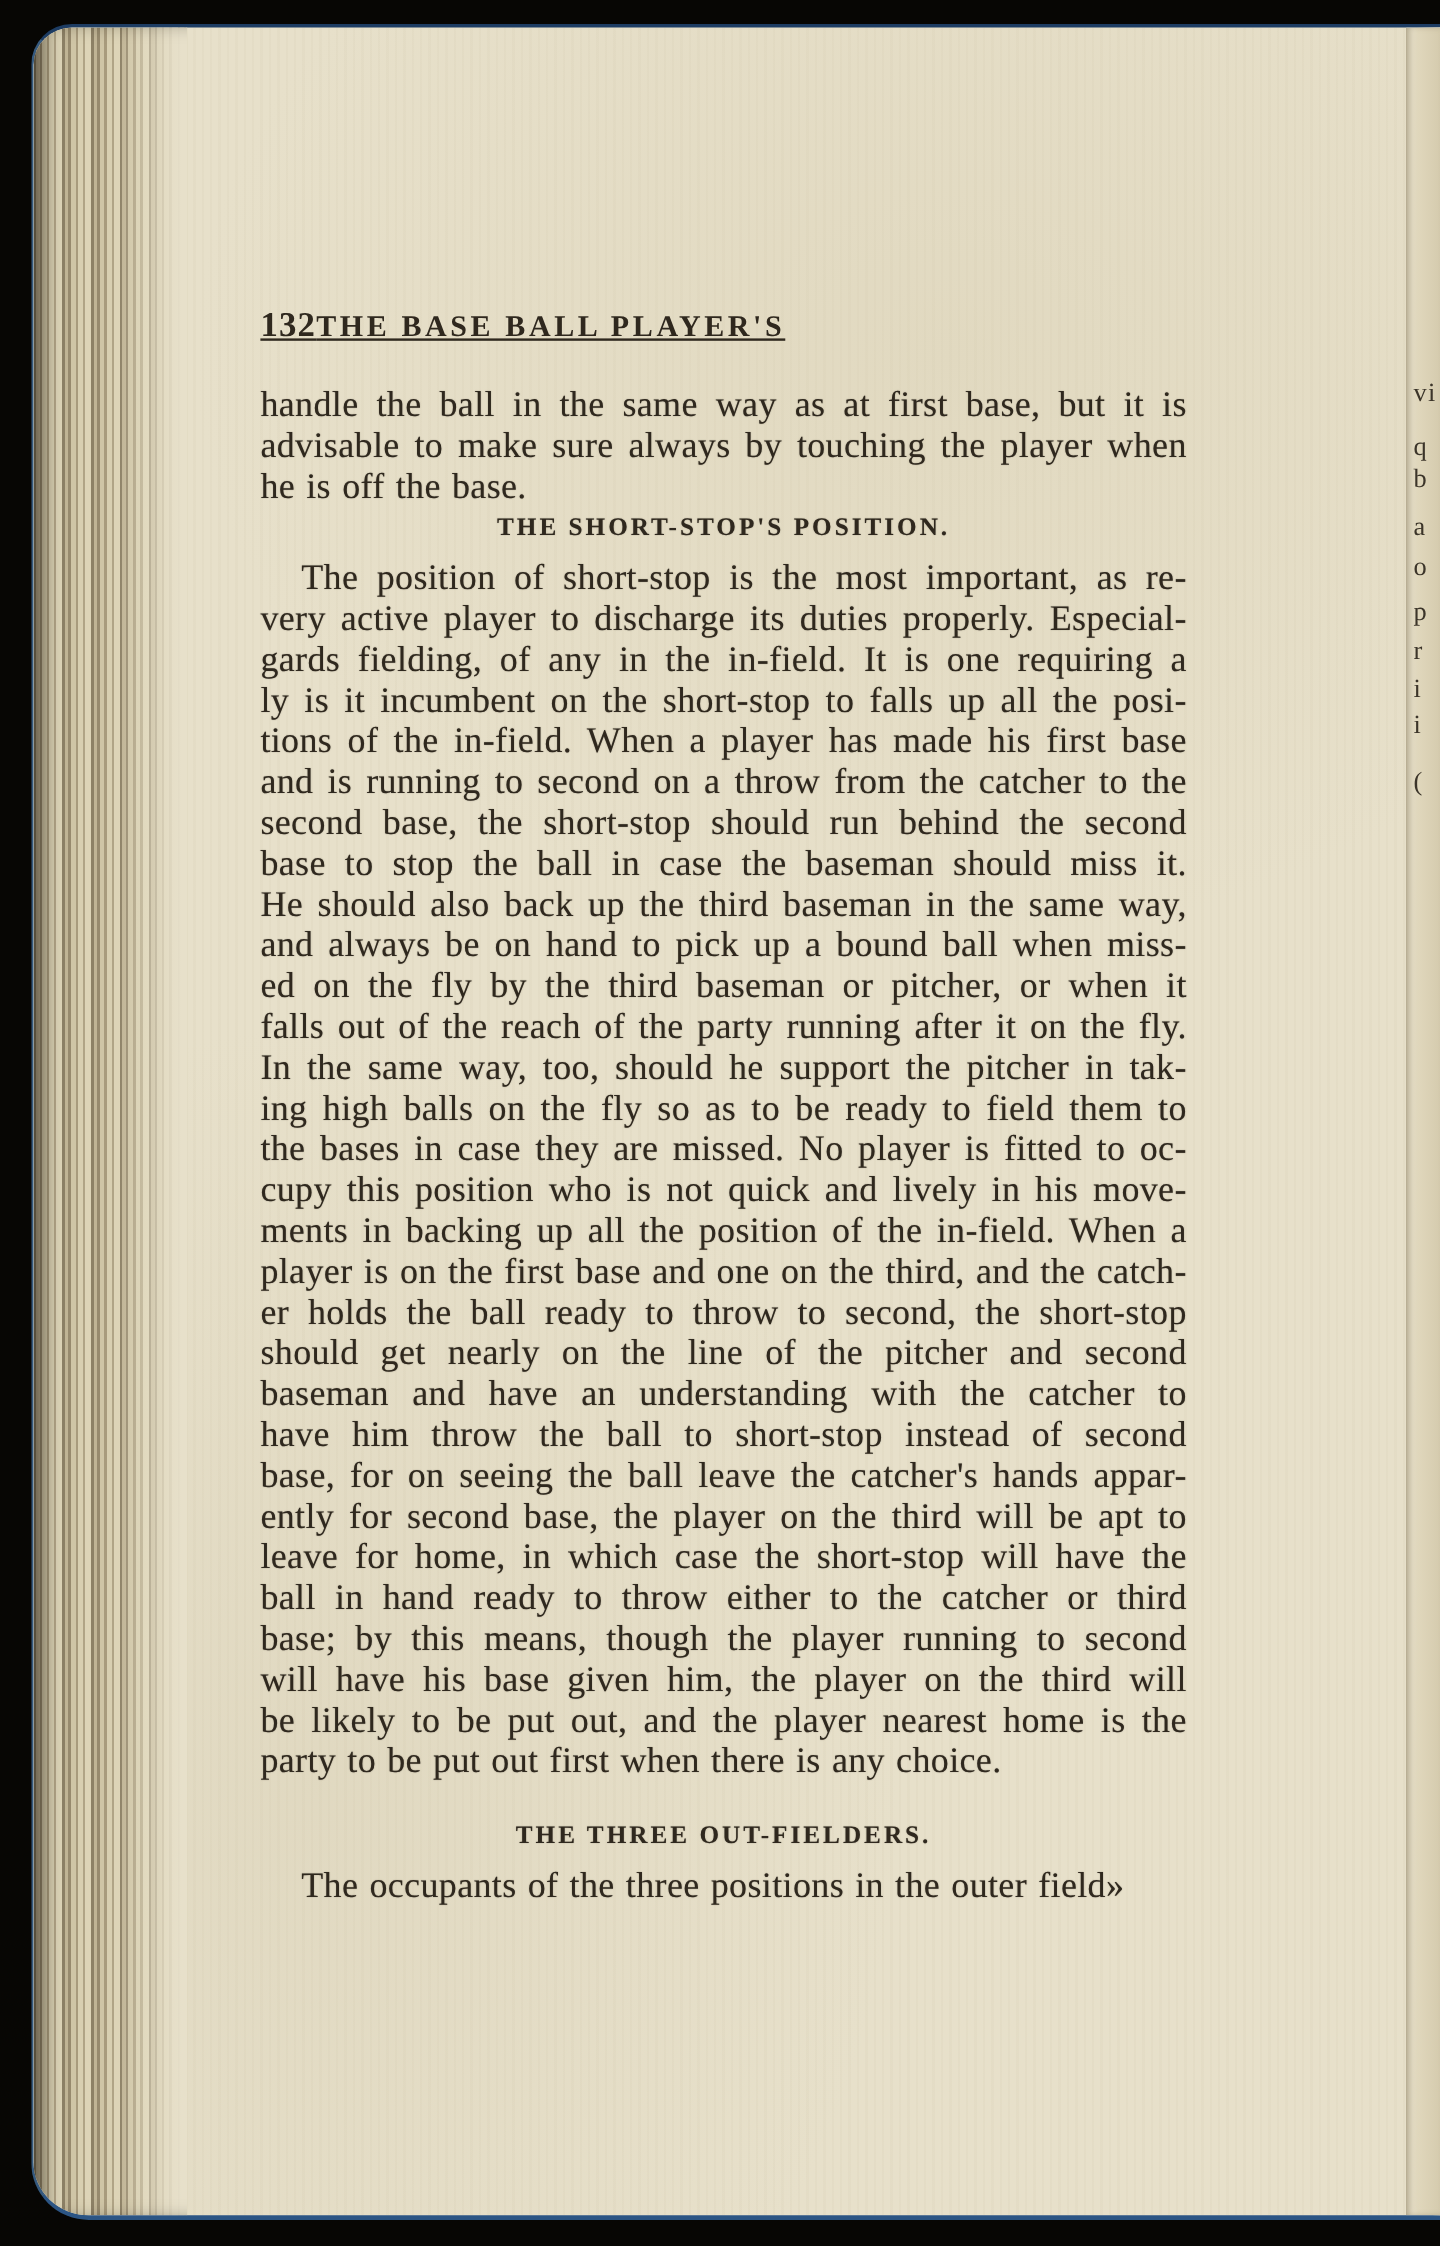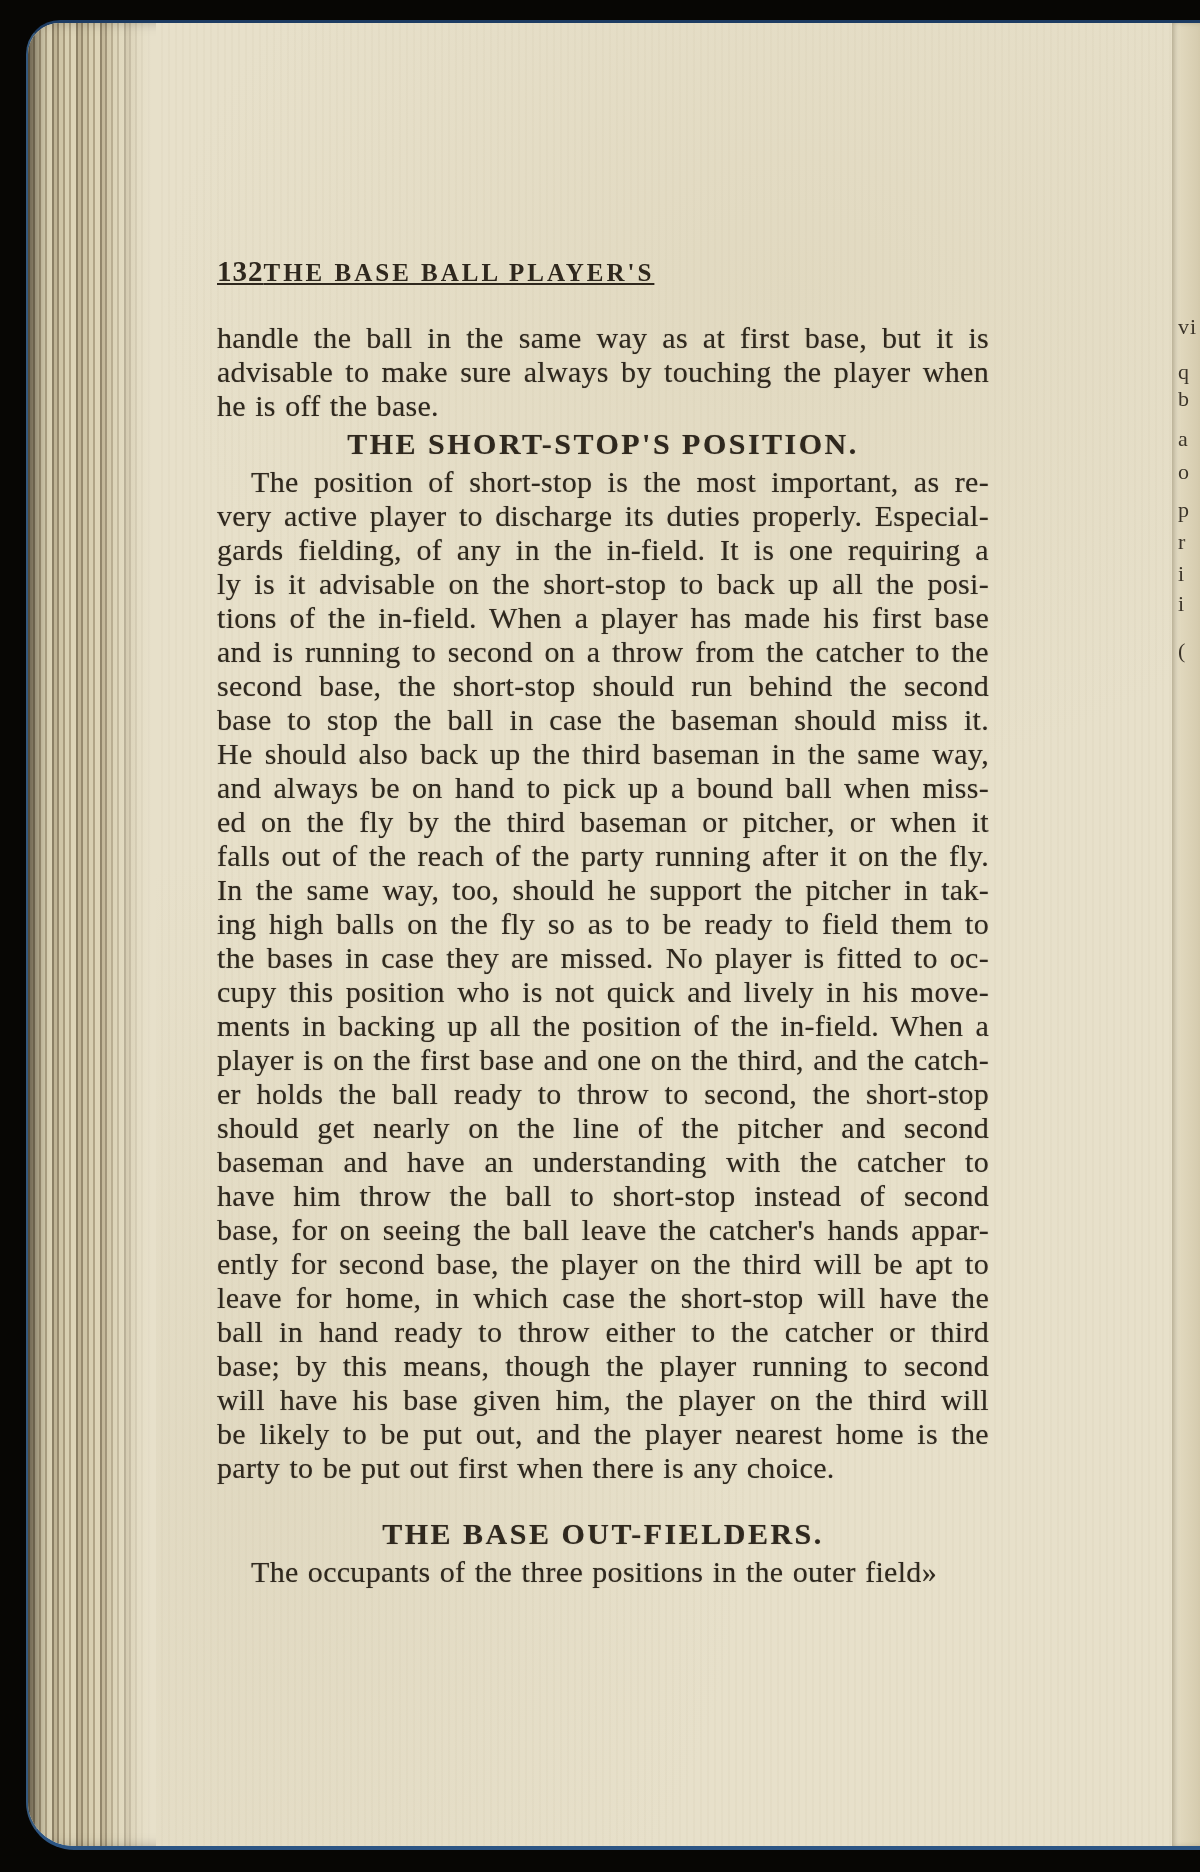--- a/index.html
+++ b/index.html
@@ -104,7 +104,7 @@
   .line.indent { text-indent: 34px; }
   .heading {
     position: absolute; left: 189px; width: 772px;
-    font-size: 30px;
+    font-size: 21px;
     font-weight: bold;
     letter-spacing: 2.5px;
     text-align: center;

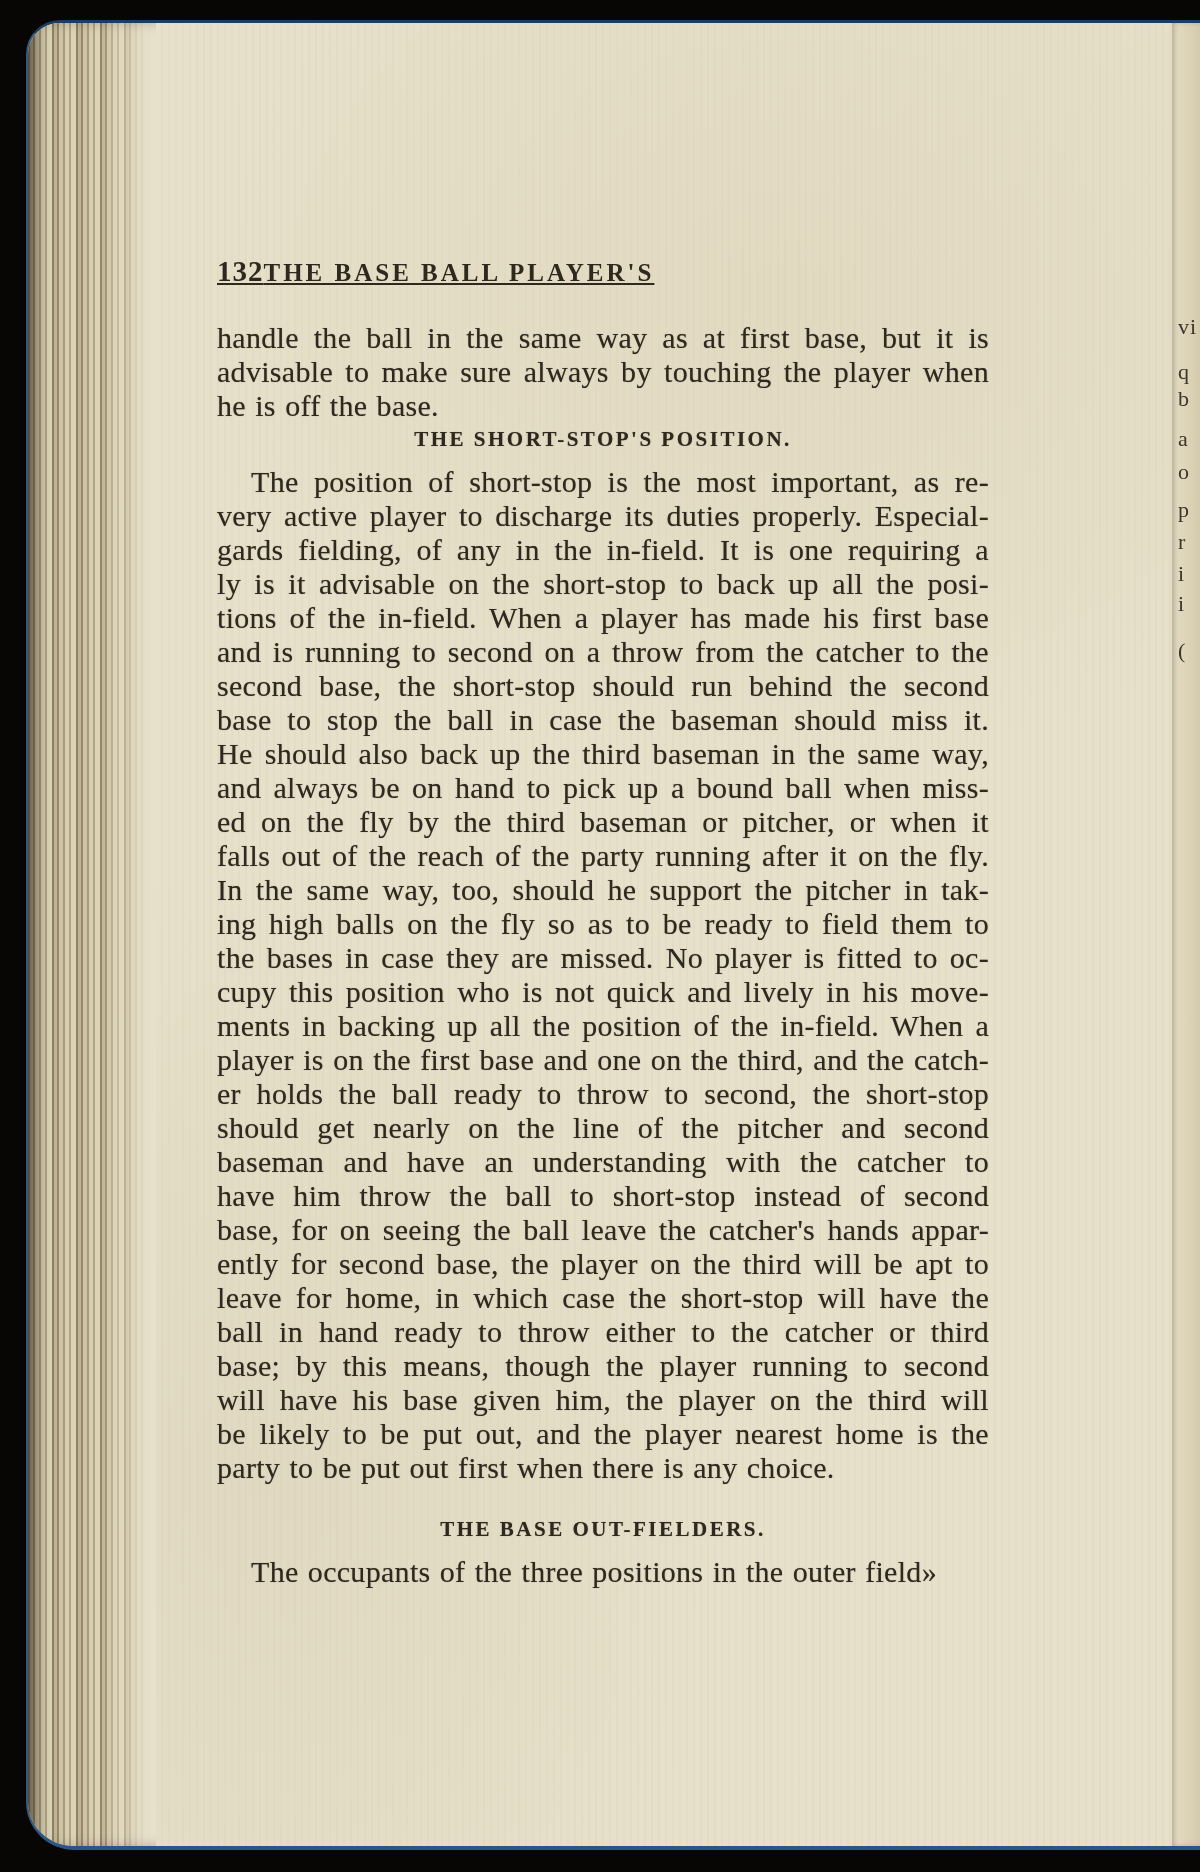--- a/index.html
+++ b/index.html
@@ -142,7 +142,7 @@
         <div class="line indent">The position of short-stop is the most important, as re-</div>
         <div class="line">very active player to discharge its duties properly.  Especial-</div>
         <div class="line">gards fielding, of any in the in-field.  It is one requiring a</div>
-        <div class="line">ly is it advisable on the short-stop to back up all the posi-</div>
+        <div class="line">ly is it incumbent on the short-stop to falls up all the posi-</div>
         <div class="line">tions of the in-field.  When a player has made his first base</div>
         <div class="line">and is running to second on a throw from the catcher to the</div>
         <div class="line">second base, the short-stop should run behind the second</div>

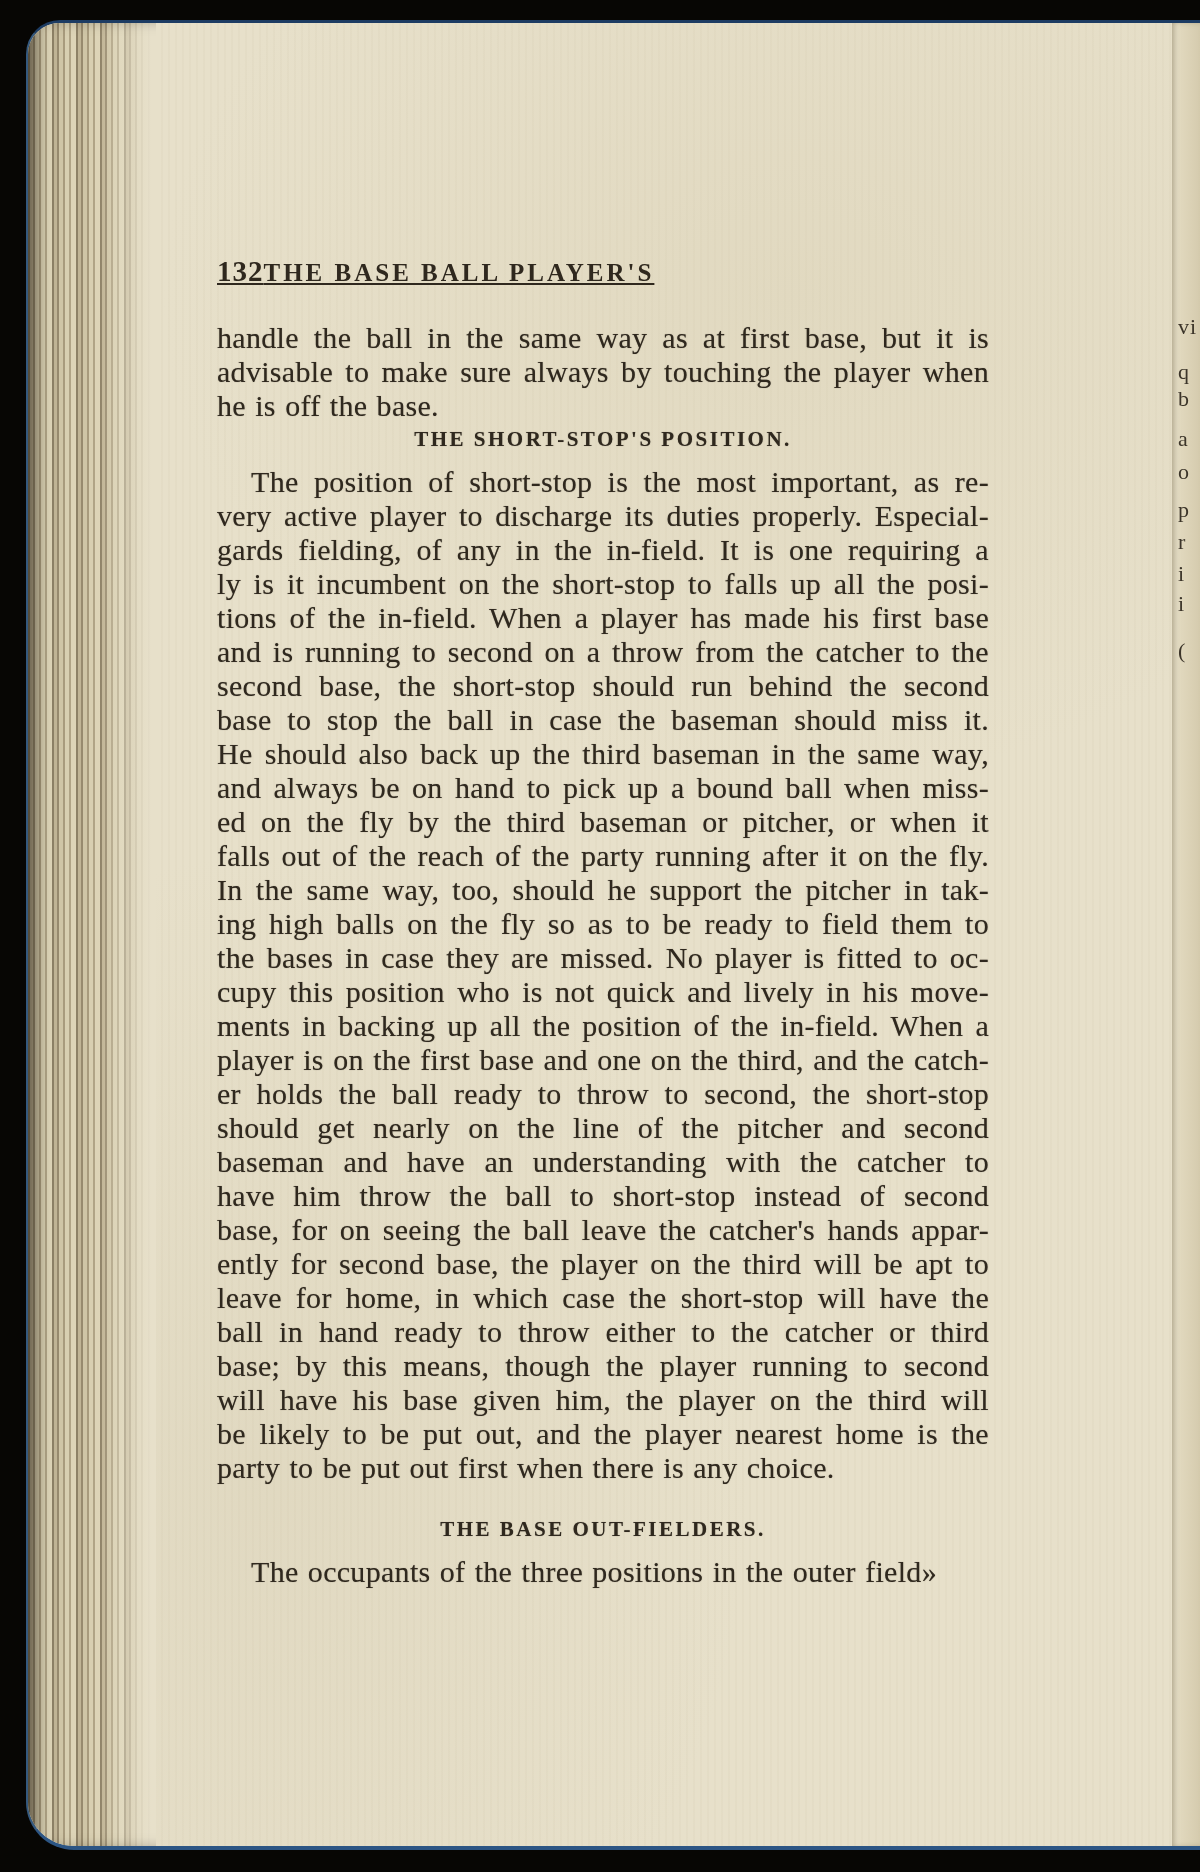--- a/index.html
+++ b/index.html
@@ -171,7 +171,7 @@
         <div class="line noj">party to be put out first when there is any choice.</div>
       </div>
 
-    <div class="heading h-out">THE BASE OUT-FIELDERS.</div>
+    <div class="heading h-out">THE THREE OUT-FIELDERS.</div>
 
     <div class="para p-out">
         <div class="line indent noj">The occupants of the three positions in the outer field»</div>

